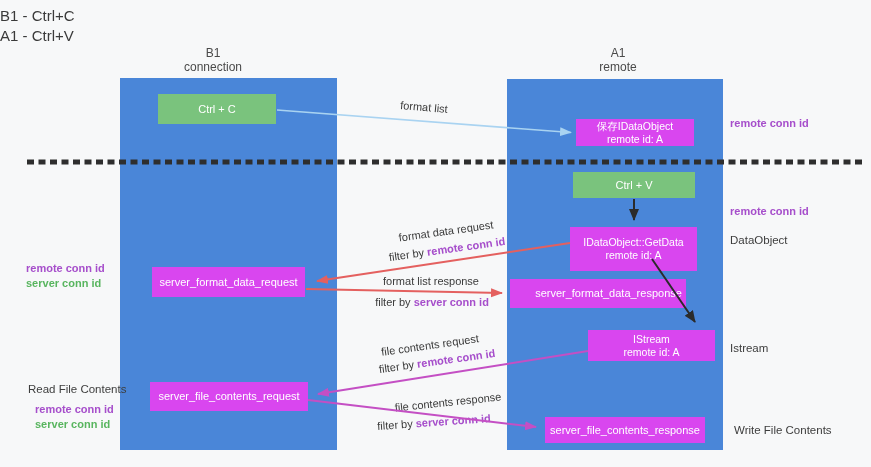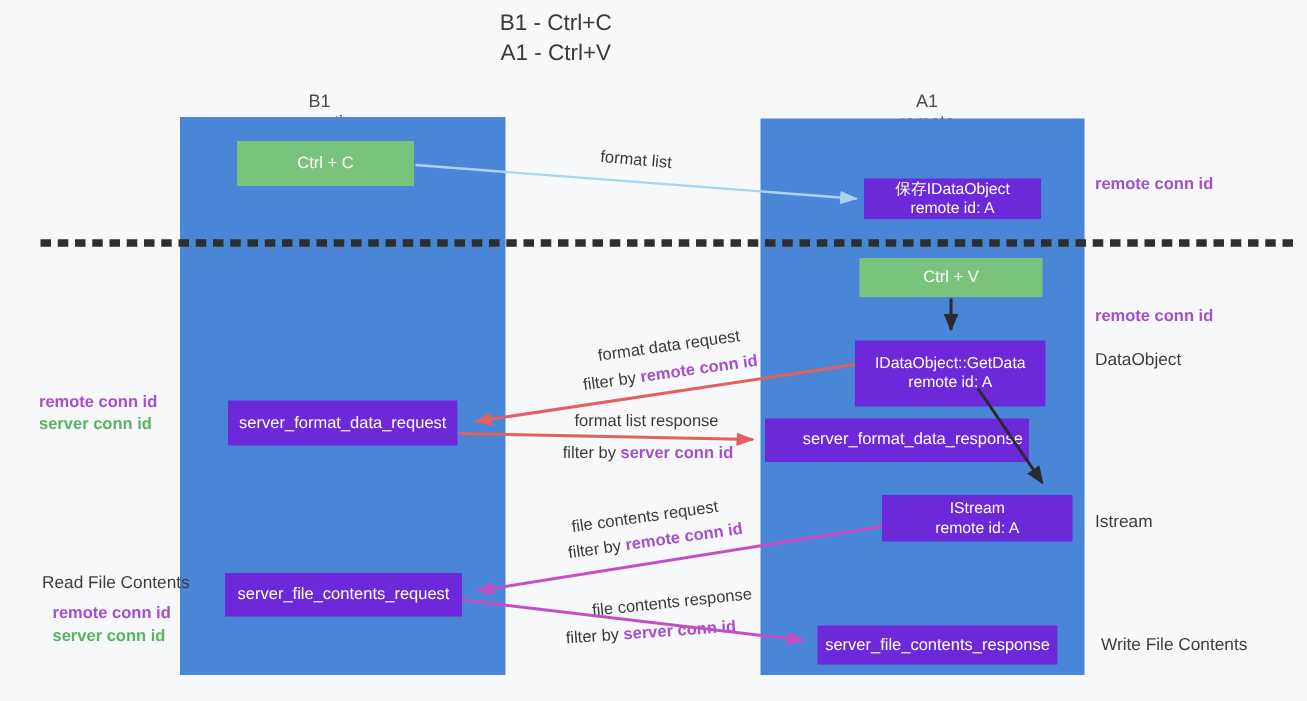--- a/index.html
+++ b/index.html
@@ -11,7 +11,7 @@
   }
   .abs{position:absolute;}
   .title{
-    left:0;top:6px;width:741px;text-align:center;
+    left:0;top:6px;width:741px;
     font-size:15px;line-height:20px;color:#3a3a3a;
   }
   .lane-head{

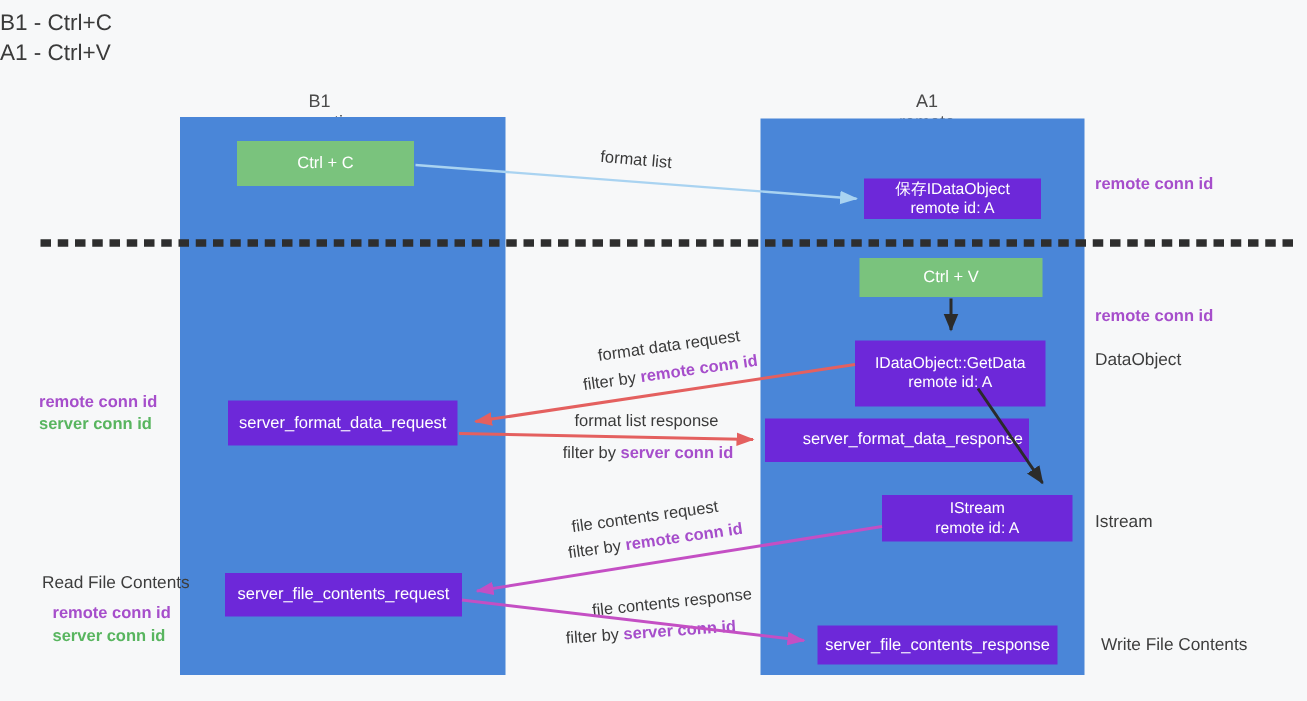--- a/index.html
+++ b/index.html
@@ -15,7 +15,7 @@
     font-size:15px;line-height:20px;color:#3a3a3a;
   }
   .lane-head{
-    text-align:center;font-size:12px;line-height:14px;color:#4a4a4a;margin-top:14px;
+    text-align:center;font-size:12px;line-height:14px;color:#4a4a4a;
   }
   .panel{background:#4a86d8;}
   .box{

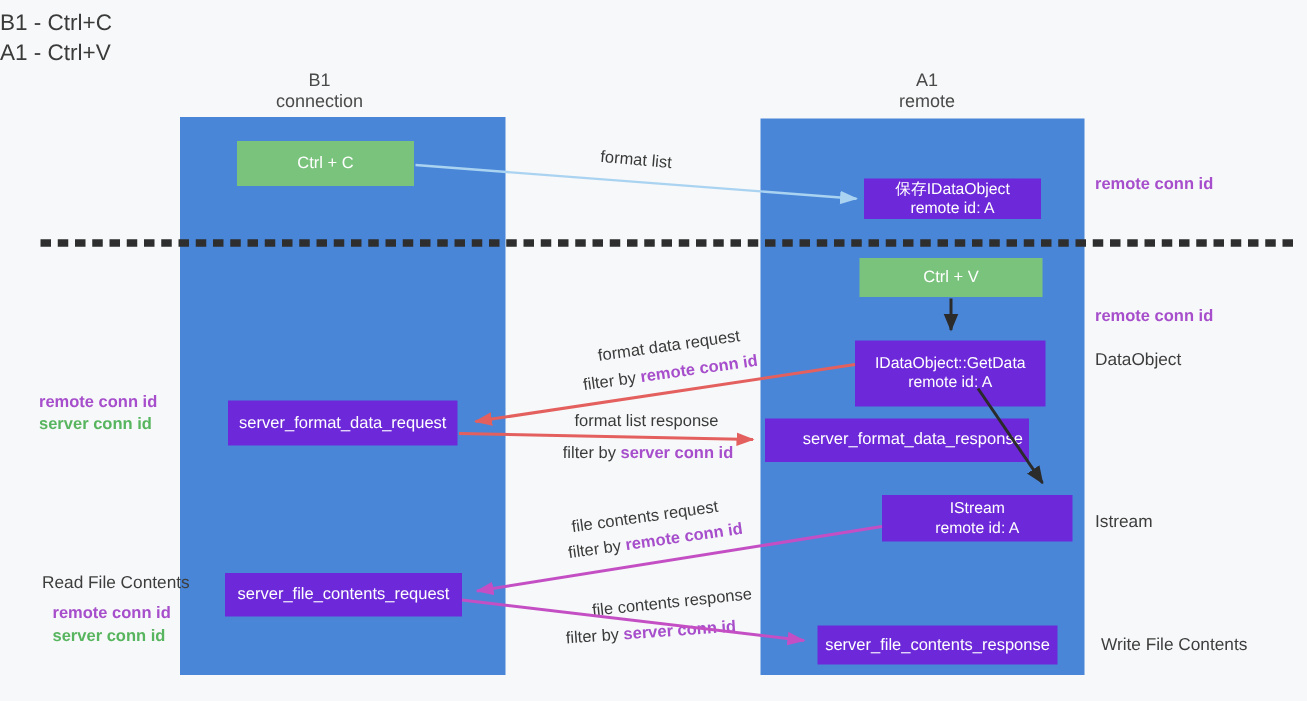--- a/index.html
+++ b/index.html
@@ -24,7 +24,7 @@
     flex-direction:column;white-space:nowrap;
   }
   .green{background:#7ac37d;}
-  .orange{background:#6d28d9;text-align:center;}
+  .orange{background:#d946ef;text-align:center;}
   .flow-label{
     white-space:nowrap;font-size:11px;color:#3a3a3a;
     transform-origin:center center;

